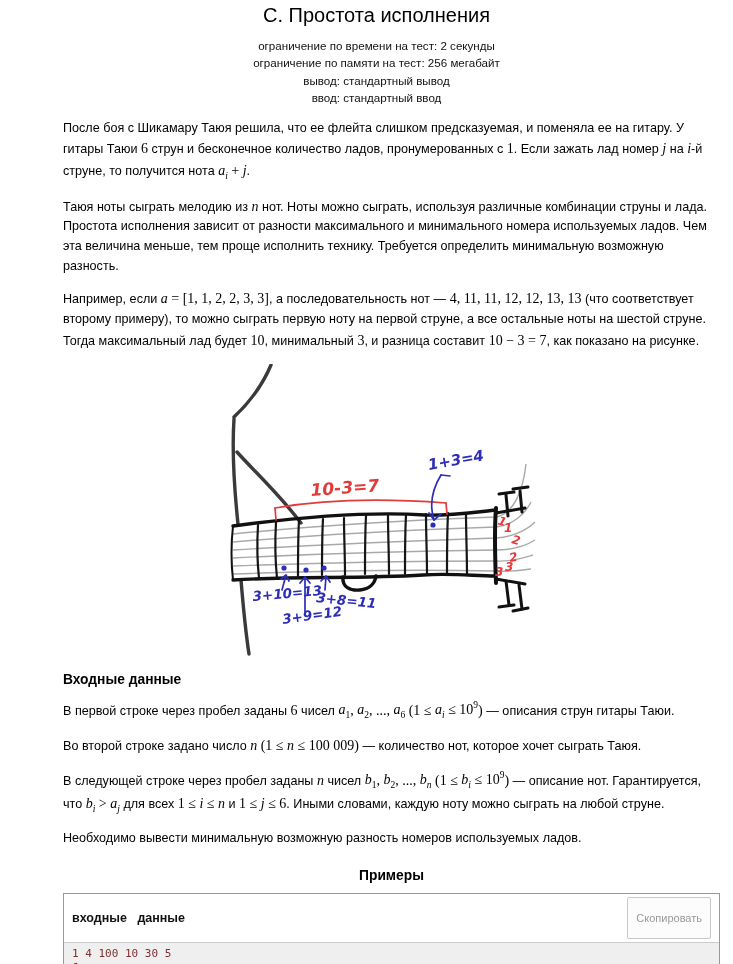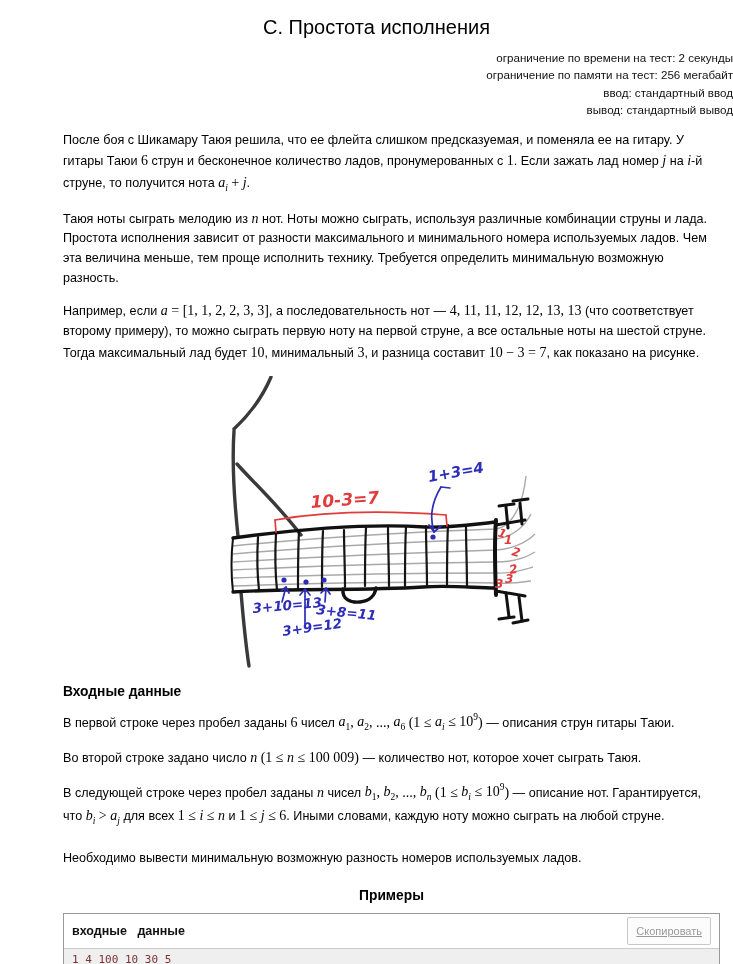--- a/index.html
+++ b/index.html
@@ -4,7 +4,7 @@
 <style>
   html,body{margin:0;padding:0;background:#fff;}
   body{font-family:"Liberation Sans",sans-serif;color:#222;width:733px;}
-  .header{padding-top:16px;text-align:center;margin-left:20px;}
+  .header{padding-top:4px;text-align:center;margin-left:20px;}
   .title{font-size:20px;color:#000;margin:0 0 10px 0;font-weight:400;}
   .limit{font-size:11.6px;line-height:1.5;color:#111;text-align:right;}
   .content{width:657px;margin-left:63px;}

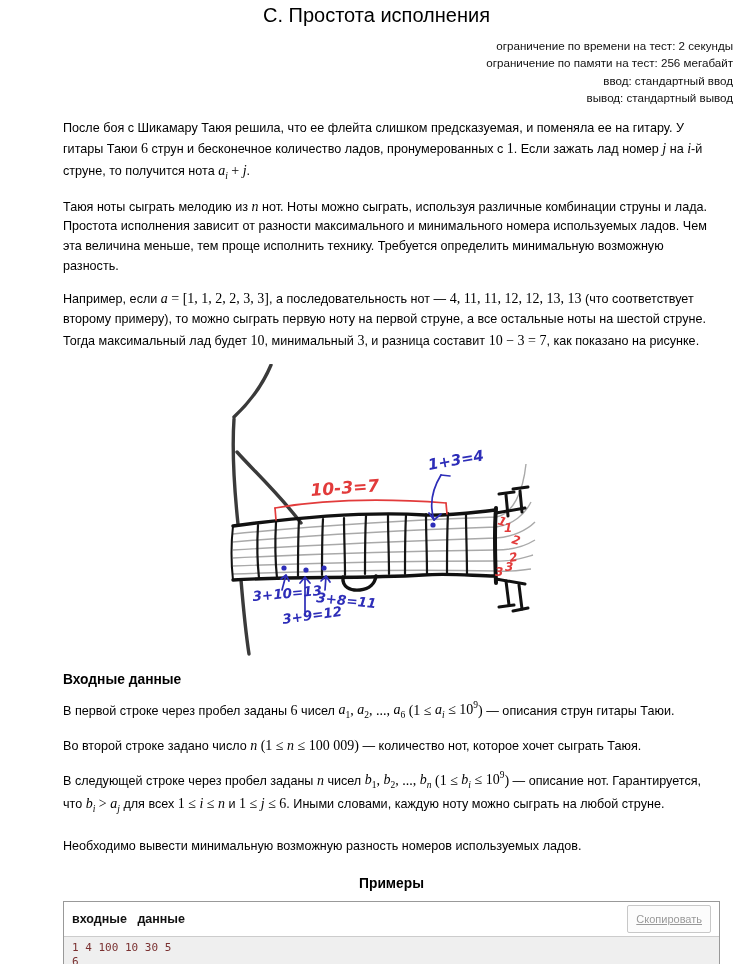--- a/index.html
+++ b/index.html
@@ -6,7 +6,7 @@
   body{font-family:"Liberation Sans",sans-serif;color:#222;width:733px;}
   .header{padding-top:4px;text-align:center;margin-left:20px;}
   .title{font-size:20px;color:#000;margin:0 0 10px 0;font-weight:400;}
-  .limit{font-size:11.6px;line-height:1.5;color:#111;text-align:right;}
+  .limit{font-size:11.6px;line-height:1.5;color:#111;}
   .content{width:657px;margin-left:63px;}
   .para{font-size:12.6px;line-height:1.56;margin:12px 0;color:#000000;}
   .mt{font-family:"Liberation Serif",serif;font-size:14px;}

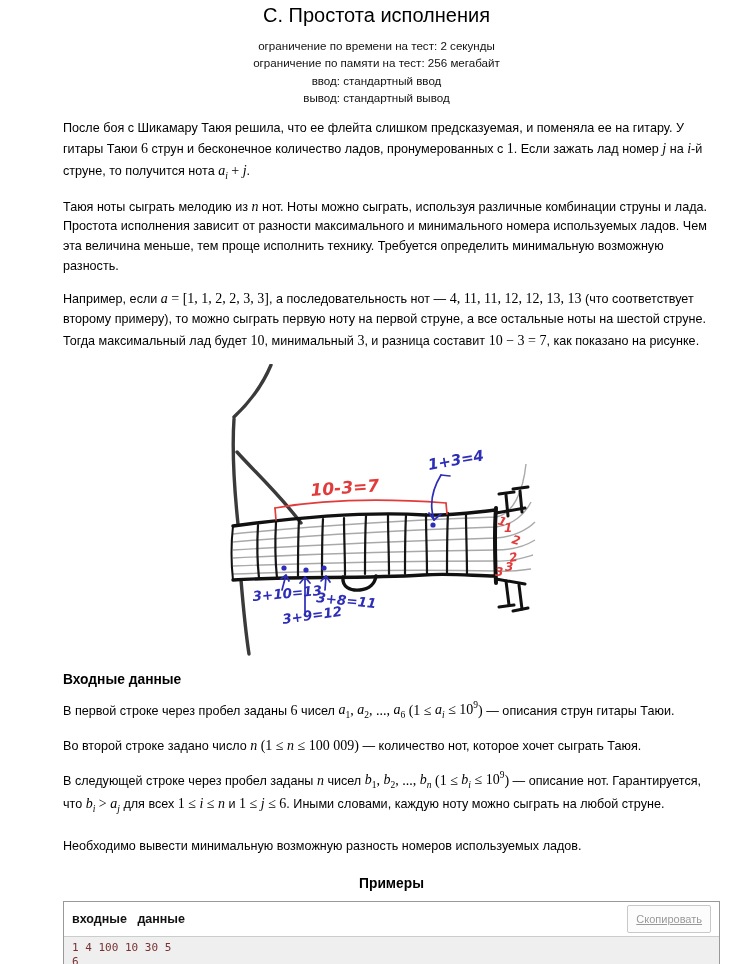--- a/index.html
+++ b/index.html
@@ -31,8 +31,8 @@
   <div class="title">C. Простота исполнения</div>
   <div class="limit">ограничение по времени на тест: 2 секунды</div>
   <div class="limit">ограничение по памяти на тест: 256 мегабайт</div>
+  <div class="limit">вывод: стандартный вывод</div>
   <div class="limit">ввод: стандартный ввод</div>
-  <div class="limit">вывод: стандартный вывод</div>
 </div>
 
 <div class="content">

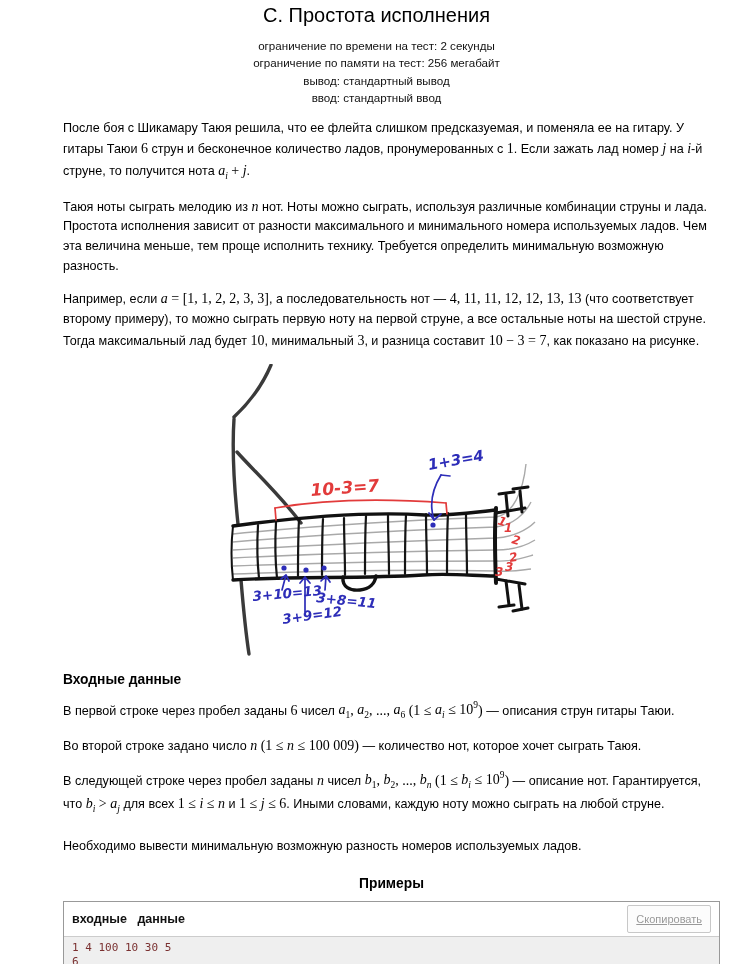--- a/index.html
+++ b/index.html
@@ -140,7 +140,7 @@
   <div class="para"><span>Во второй строке задано число </span><span class="mt mi">n</span><span class="mt"> (1 ≤ </span><span class="mt mi">n</span><span class="mt"> ≤ 100 009)</span><span> — количество нот, которое хочет сыграть Таюя.</span></div>
   <div class="para"><span>В следующей строке через пробел заданы </span><span class="mt mi">n</span><span> чисел </span><span class="mt mi">b<sub>1</sub></span><span class="mt">, </span><span class="mt mi">b<sub>2</sub></span><span class="mt">, ..., </span><span class="mt mi">b<sub class="mi">n</sub></span><span class="mt"> (1 ≤ </span><span class="mt mi">b<sub class="mi">i</sub></span><span class="mt"> ≤ 10<sup>9</sup></span><span class="mt">)</span><span> — описание нот. Гарантируется, что </span><span class="mt mi">b<sub class="mi">i</sub></span><span class="mt"> &gt; </span><span class="mt mi">a<sub class="mi">j</sub></span><span> для всех </span><span class="mt">1 ≤ </span><span class="mt mi">i</span><span class="mt"> ≤ </span><span class="mt mi">n</span><span> и </span><span class="mt">1 ≤ </span><span class="mt mi">j</span><span class="mt"> ≤ 6</span><span>. Иными словами, каждую ноту можно сыграть на любой струне.</span></div>
 
-  <div class="para" style="margin-top:20px;"><span>Необходимо вывести минимальную возможную разность номеров используемых ладов.</span></div>
+  <div class="para" style="margin-top:12px;"><span>Необходимо вывести минимальную возможную разность номеров используемых ладов.</span></div>
 
   <div class="sec-title examples">Примеры</div>
 

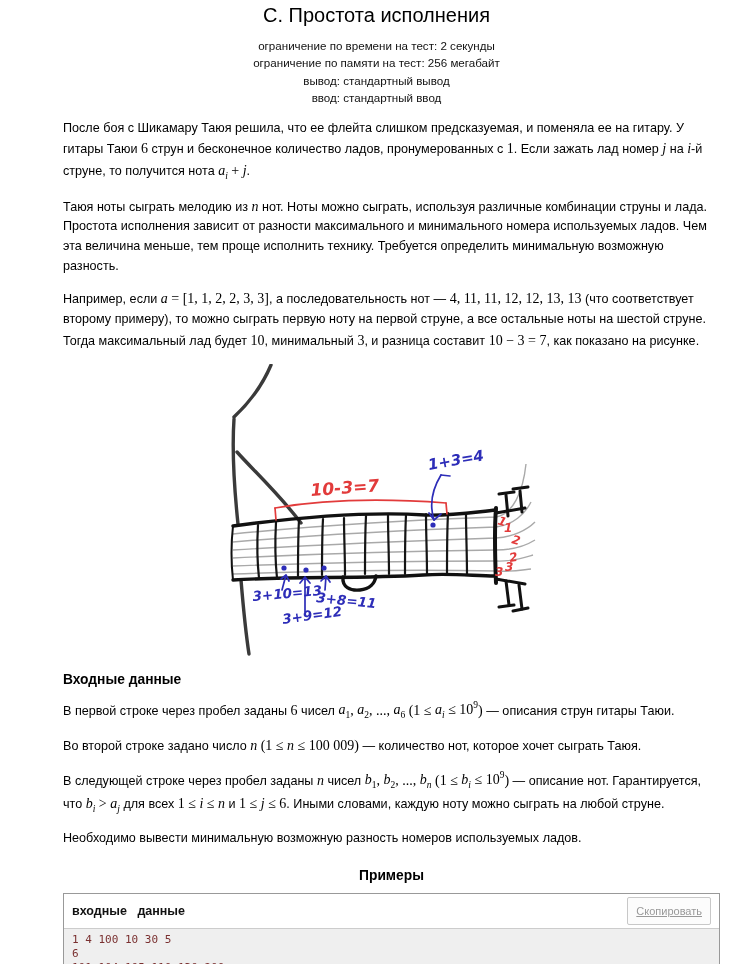--- a/index.html
+++ b/index.html
@@ -21,7 +21,7 @@
   .sample{border:1px solid #999;margin:10px 0 14px;}
   .sample-hd{display:flex;justify-content:space-between;align-items:center;background:#fff;border-bottom:1px solid #ccc;padding:3px 8px;}
   .sample-hd .lbl{font-size:12.5px;font-weight:bold;word-spacing:7px;color:#111;}
-  .copy{font-family:"Liberation Sans",sans-serif;font-size:11px;color:#999;background:#fcfcfc;border:1px solid #c8c8c8;border-radius:2px;padding:7px 8px;cursor:pointer;text-decoration:underline;}
+  .copy{font-family:"Liberation Sans",sans-serif;font-size:11px;color:#999;background:#fcfcfc;border:1px solid #c8c8c8;border-radius:2px;padding:14px 8px;cursor:pointer;}
   .sample pre{margin:0;background:#efefef;border-bottom:1px solid #ccc;padding:4px 8px;font-family:"DejaVu Sans Mono",monospace;font-size:11px;line-height:1.28;color:#7a3030;white-space:pre;}
 </style>
 </head>

